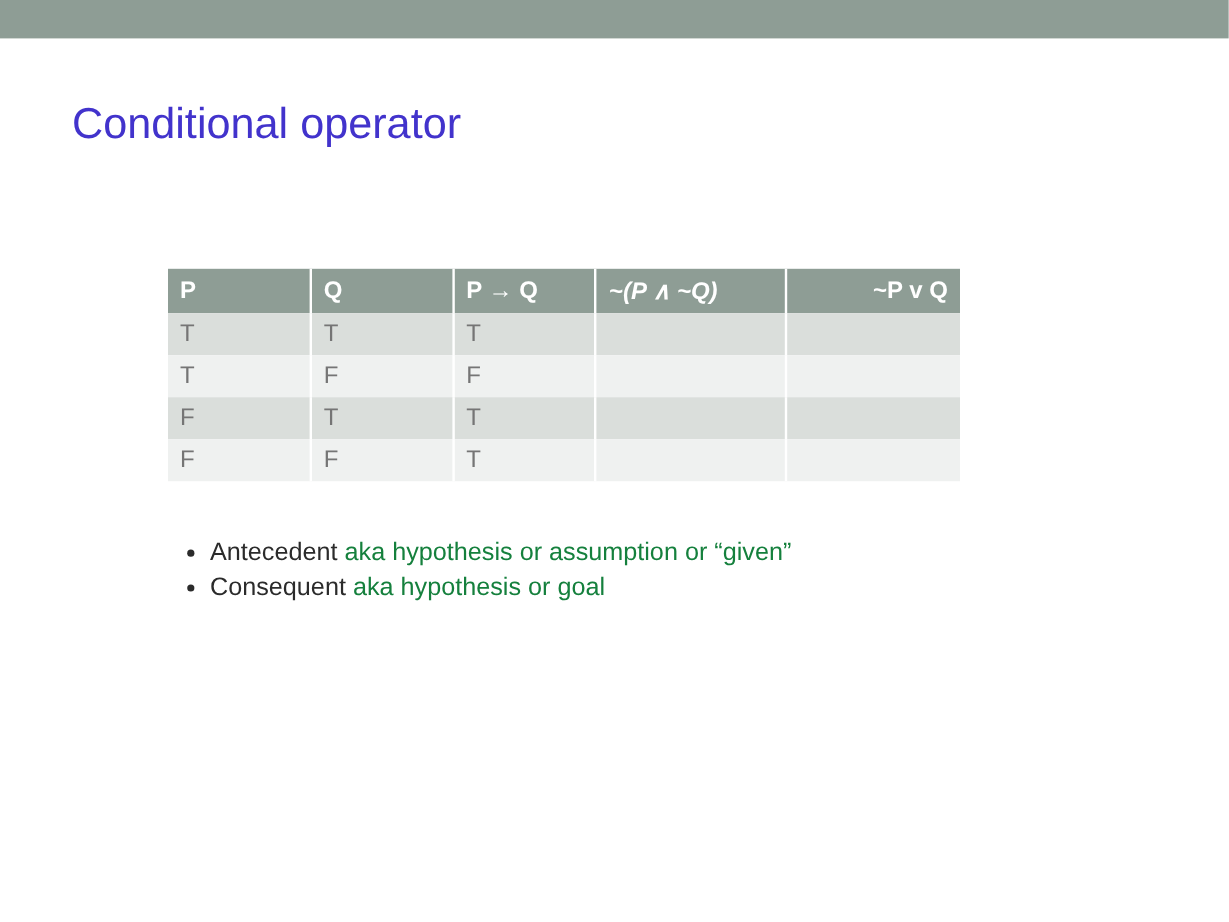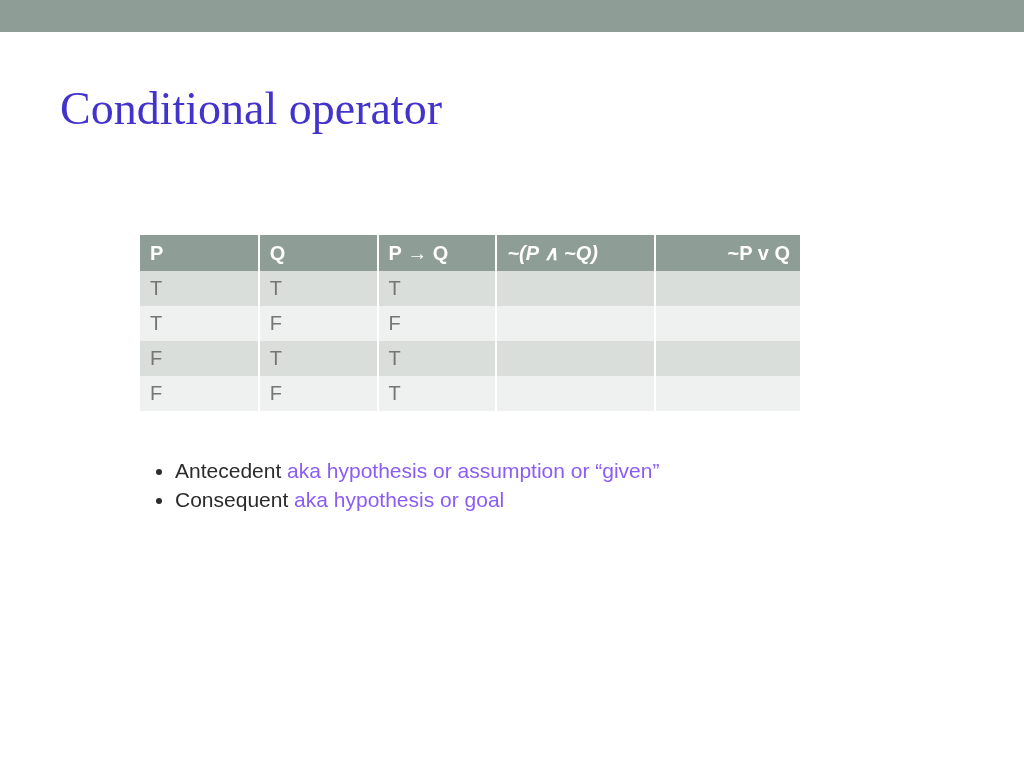--- a/index.html
+++ b/index.html
@@ -19,11 +19,10 @@
     padding: 50px 60px 0 60px;
   }
   .title {
-    font-size: 46px;
+    font-size: 36px;
     font-weight: 400;
     color: #4233cc;
     margin-bottom: 100px;
-    font-family: Liberation Serif, serif;
   }
   .table-wrap {
     margin-left: 80px;

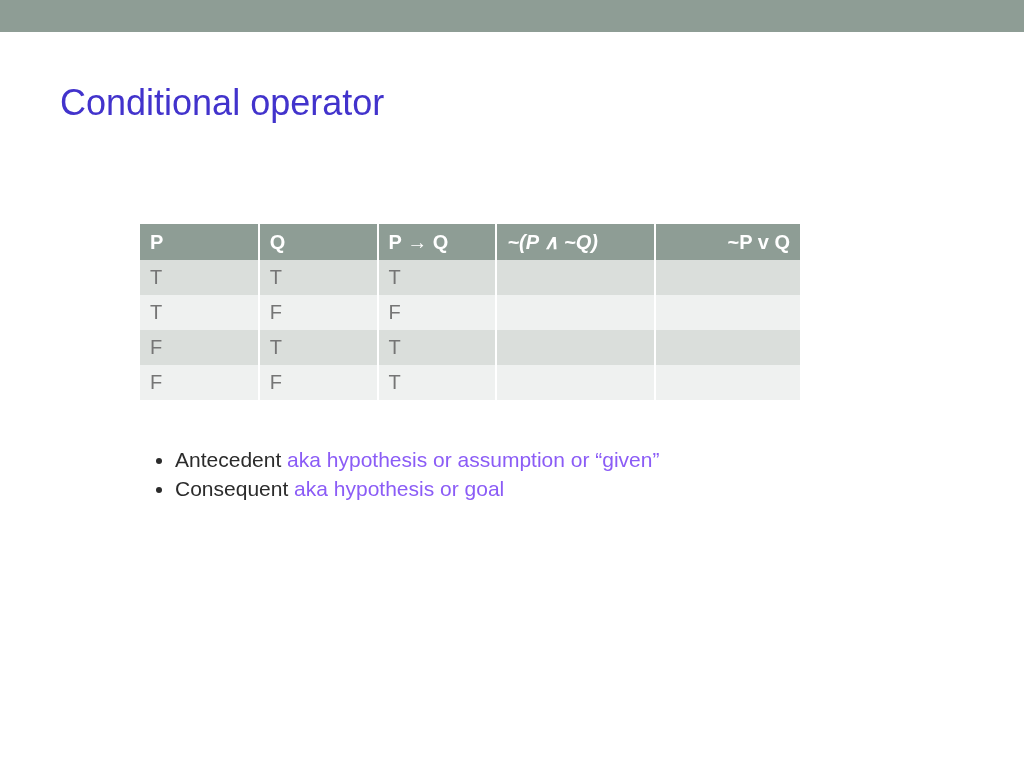--- a/index.html
+++ b/index.html
@@ -67,7 +67,7 @@
     line-height: 1.4;
   }
   .bullets .strong { color: #2b2b2b; }
-  .bullets .aka    { color: #8b5cf6; }
+  .bullets .aka    { color: #15803d; }
 </style>
 </head>
 <body>

